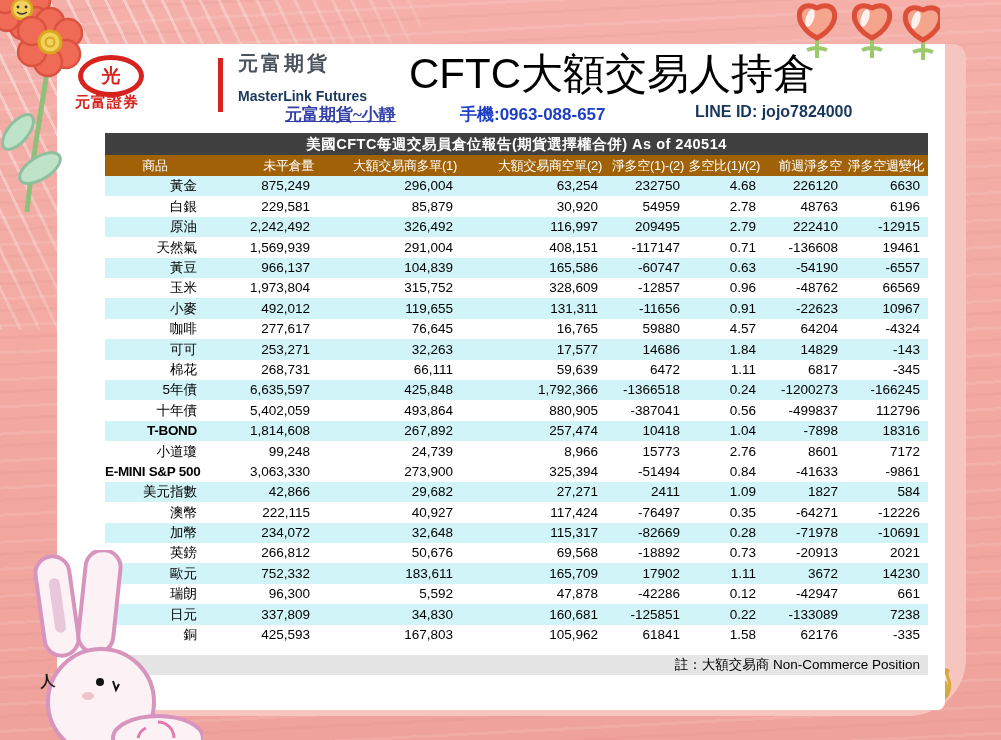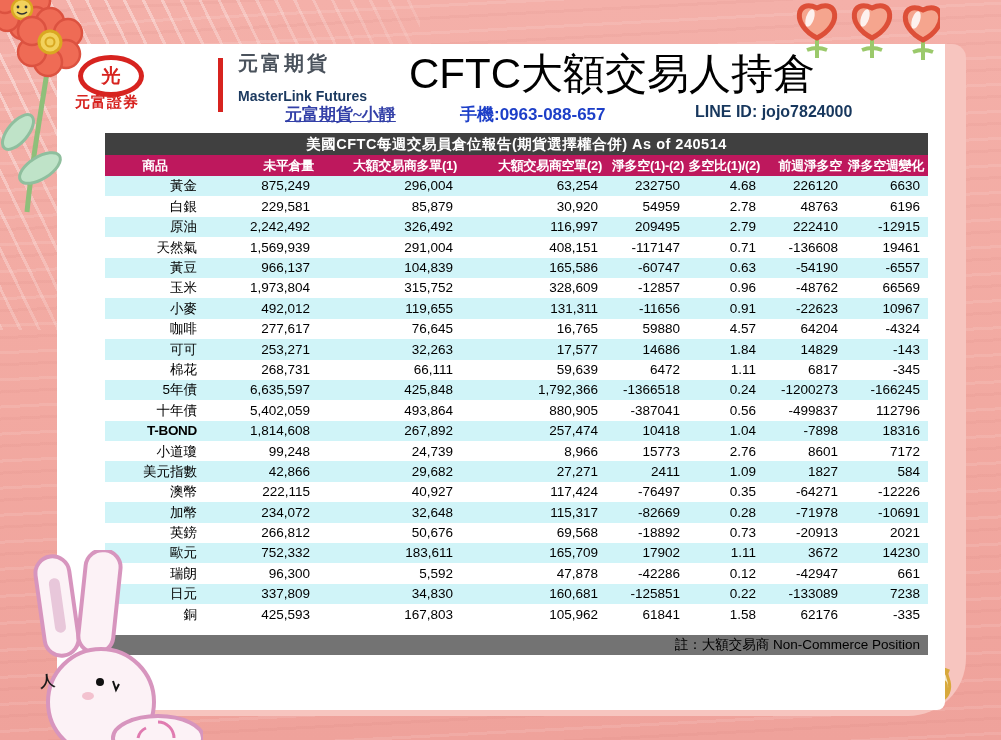--- a/index.html
+++ b/index.html
@@ -60,7 +60,7 @@
     height:20px;text-align:center;letter-spacing:.5px;
   }
   .col-head th{
-    background:#be185d;color:#fff;font-size:13px;font-weight:bold;
+    background:#a16207;color:#fff;font-size:13px;font-weight:normal;
     height:21px;text-align:right;padding:0 4px 0 0;letter-spacing:-.3px;
   }
   .col-head th:first-child{text-align:center;padding:0;}

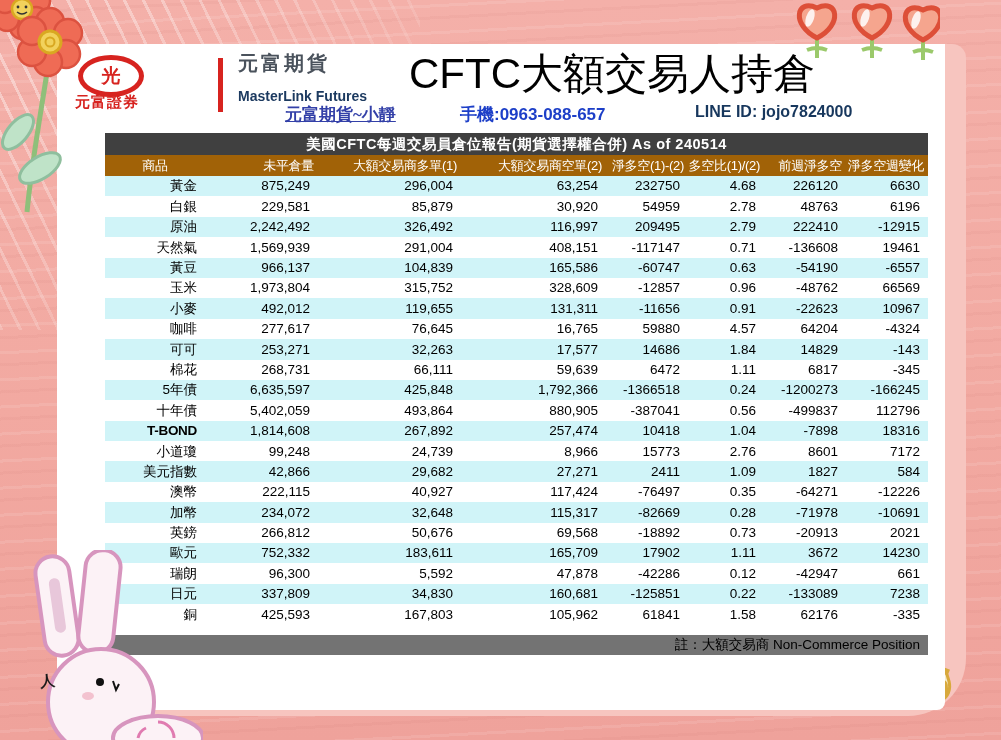--- a/index.html
+++ b/index.html
@@ -328,6 +328,16 @@
           <td class="c-num pos">8601</td>
           <td class="c-num pos">7172</td>
         </tr>
+        <tr class="white">
+          <td class="c-name bold">E-MINI S&amp;P 500</td>
+          <td class="c-num">3,063,330</td>
+          <td class="c-num">273,900</td>
+          <td class="c-num">325,394</td>
+          <td class="c-num neg">-51494</td>
+          <td class="c-num pos">0.84</td>
+          <td class="c-num neg">-41633</td>
+          <td class="c-num neg">-9861</td>
+        </tr>
         <tr class="cyan">
           <td class="c-name">美元指數</td>
           <td class="c-num">42,866</td>

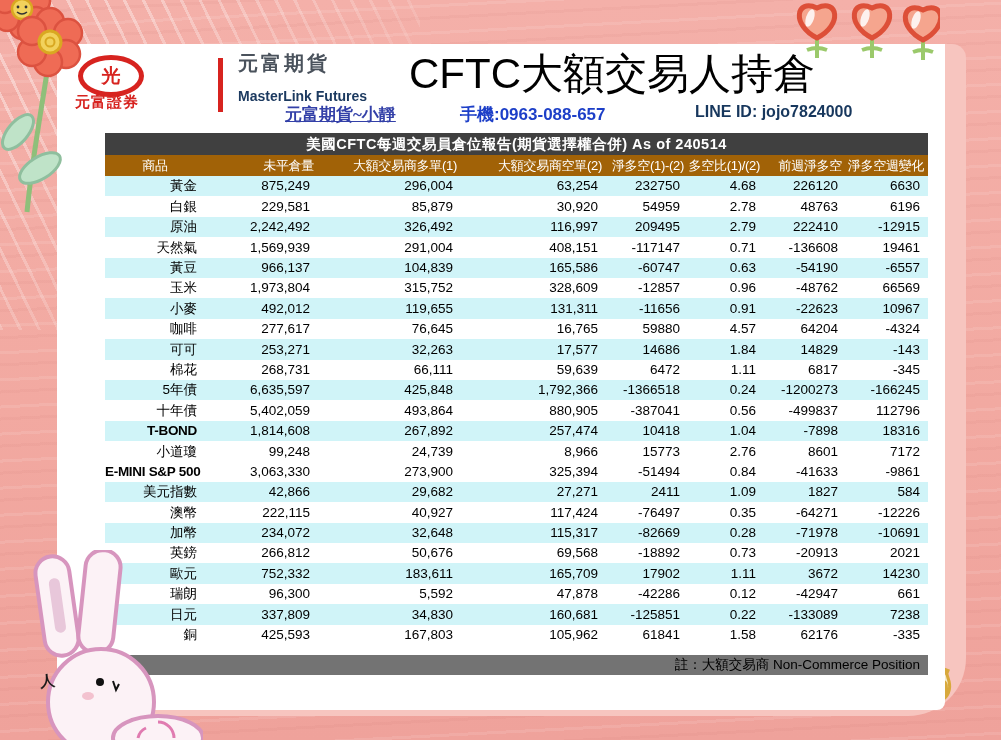--- a/index.html
+++ b/index.html
@@ -73,7 +73,7 @@
   td.pos{color:#e00000;}
   td.neg{color:#000000;}
   .note-row td{
-    background:#737373;height:23px;border-top:10px solid #ffffff;
+    background:#e5e5e5;height:23px;border-top:10px solid #ffffff;
     text-align:right;font-size:13.5px;color:#000;padding-right:4px;
   }
   

